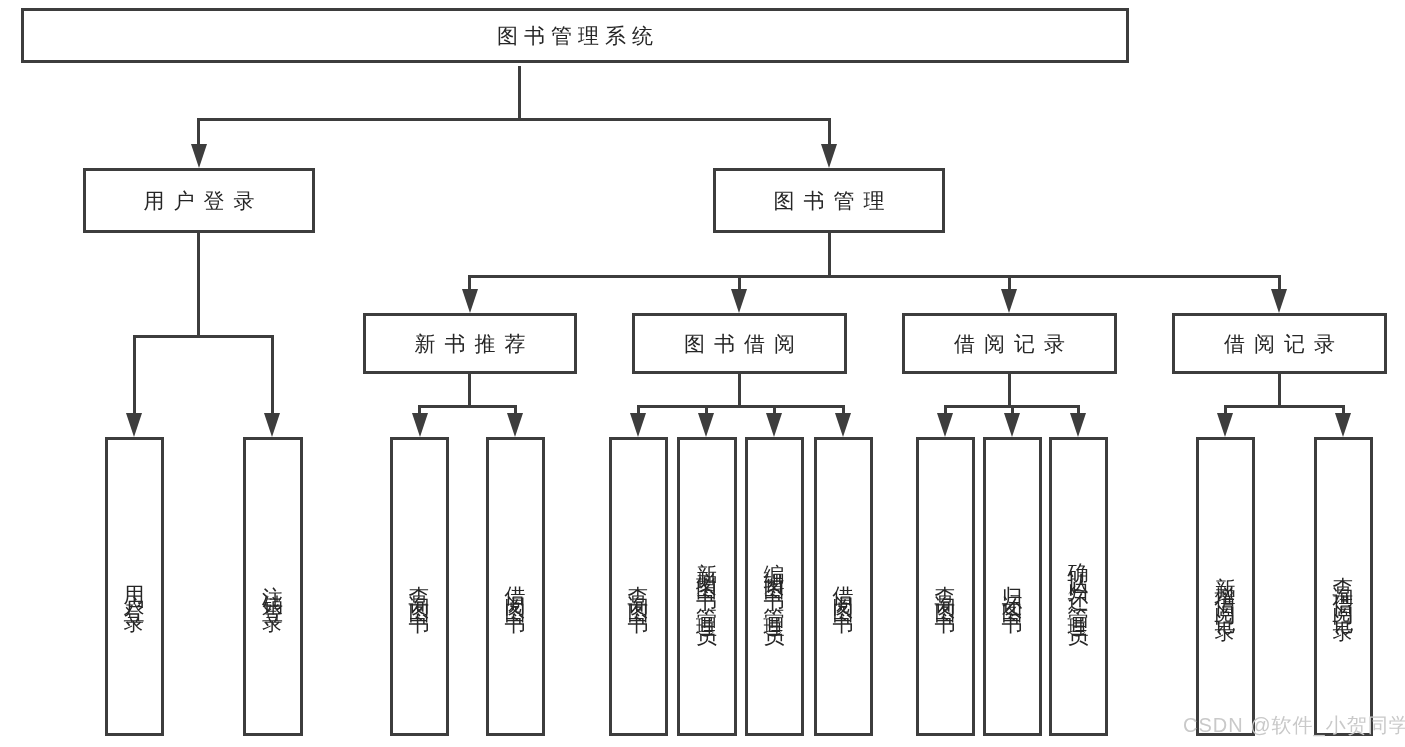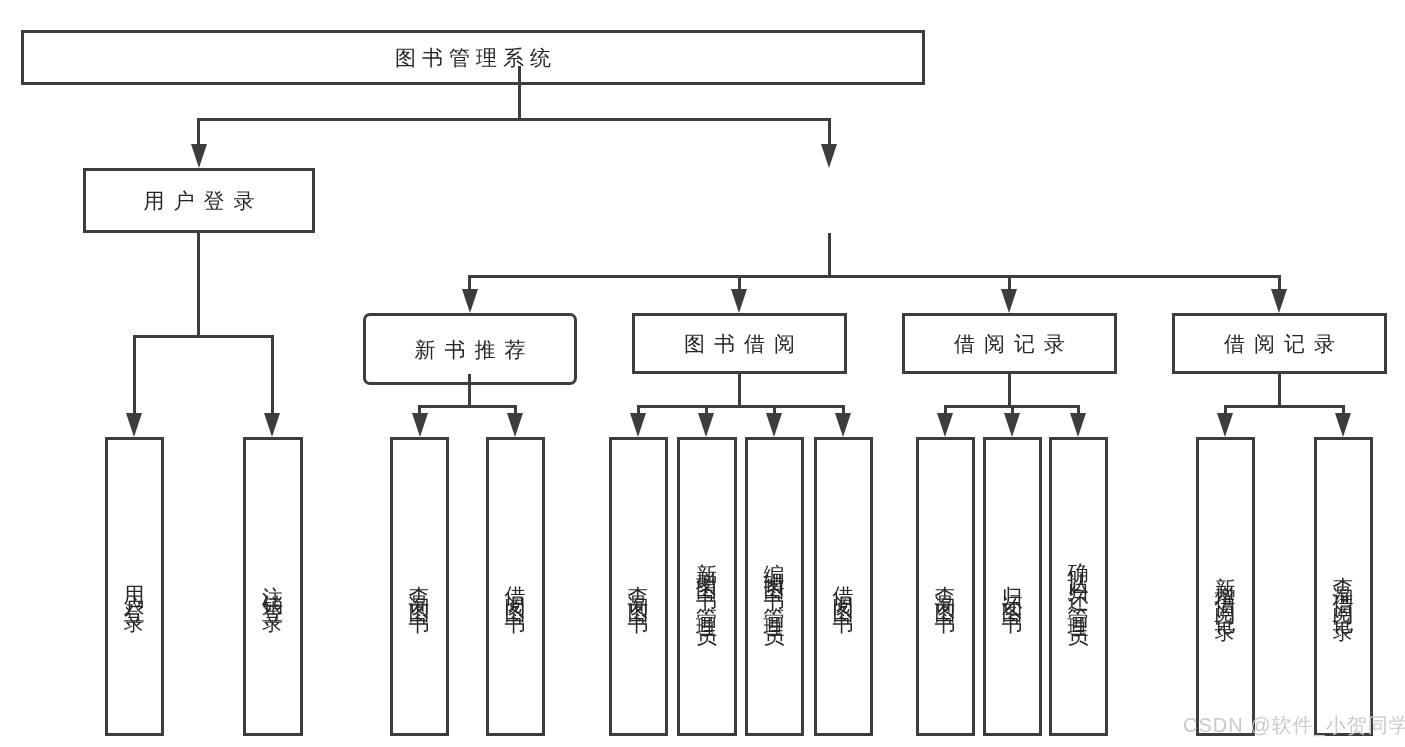--- a/index.html
+++ b/index.html
@@ -42,7 +42,7 @@
 
 <div class="canvas">
 
-  <div class="box" style="left:21px;top:30px;width:904px;height:55px;align-items:center;">
+  <div class="box" style="left:21px;top:8px;width:1108px;height:55px;align-items:center;">
     <span class="t-label">图书管理系统</span>
   </div>
 

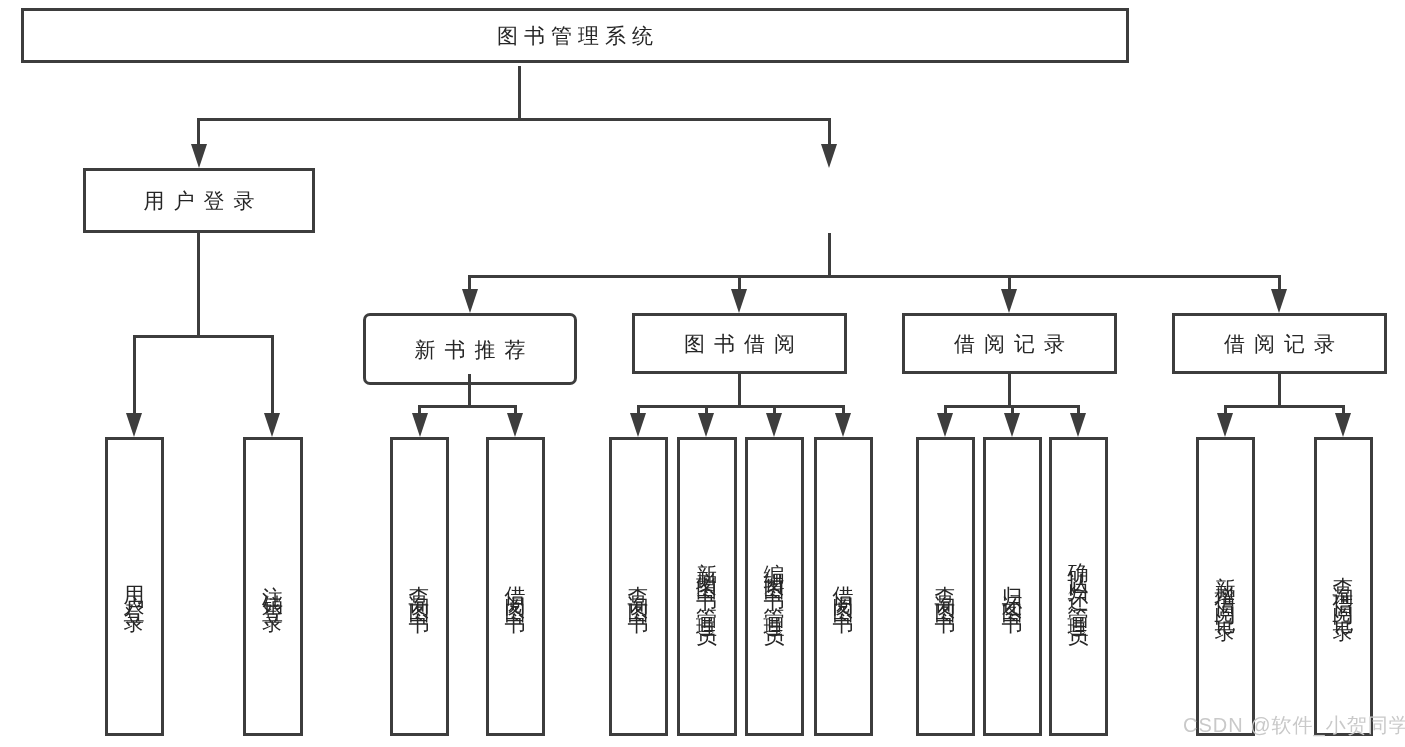--- a/index.html
+++ b/index.html
@@ -55,6 +55,9 @@
 
   <div class="box" style="left:83px;top:168px;width:232px;height:65px;">
     <span class="h-label">用户登录</span>
+  </div>
+  <div class="box" style="left:713px;top:168px;width:232px;height:65px;">
+    <span class="h-label">图书管理</span>
   </div>
 
   <div class="vl" style="left:197px;top:233px;height:102px;"></div>

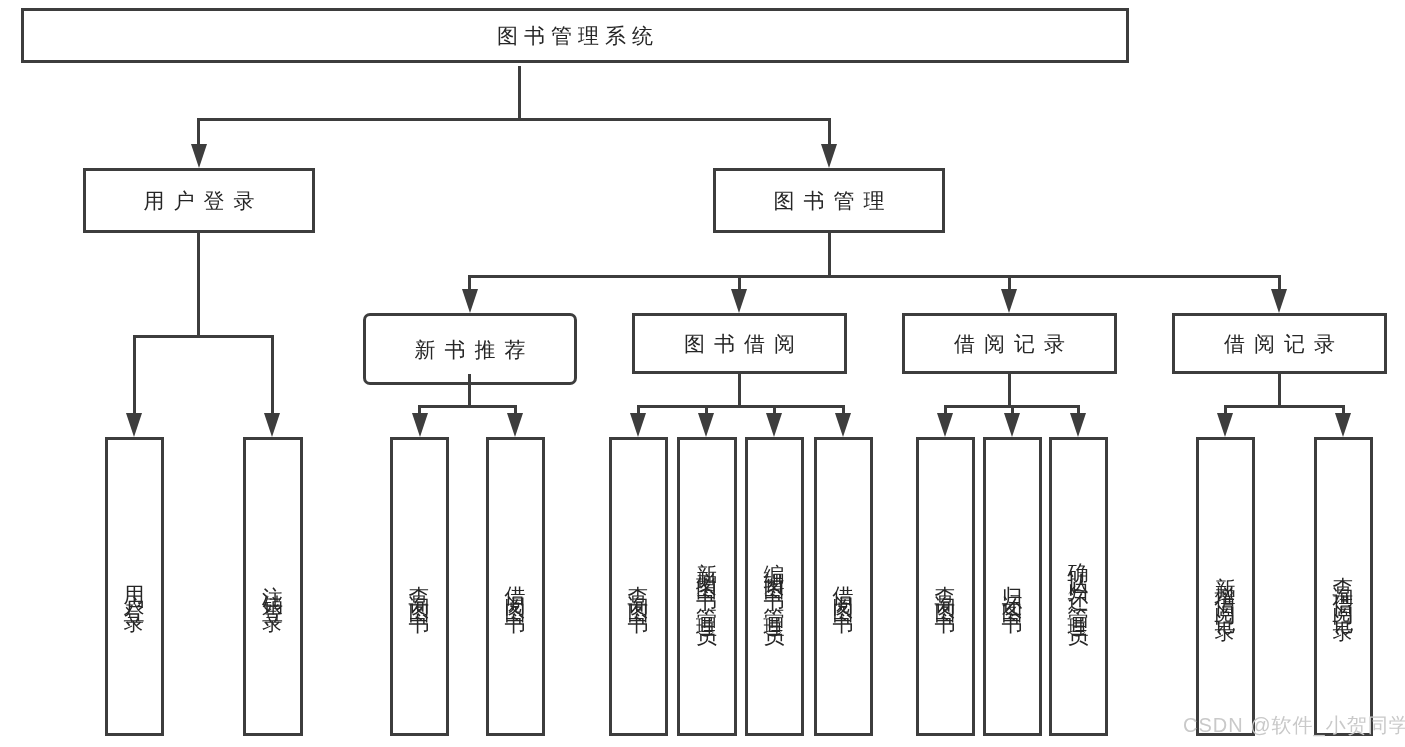--- a/index.html
+++ b/index.html
@@ -78,7 +78,7 @@
   <div class="vl" style="left:1278px;top:275px;height:18px;"></div>
   <div class="arrow" style="left:1271px;top:289px;"></div>
 
-  <div class="box" style="left:363px;top:313px;width:214px;height:72px;border-radius:7px;">
+  <div class="box" style="left:363px;top:313px;width:214px;height:61px;">
     <span class="h-label">新书推荐</span>
   </div>
   <div class="box" style="left:632px;top:313px;width:215px;height:61px;">

